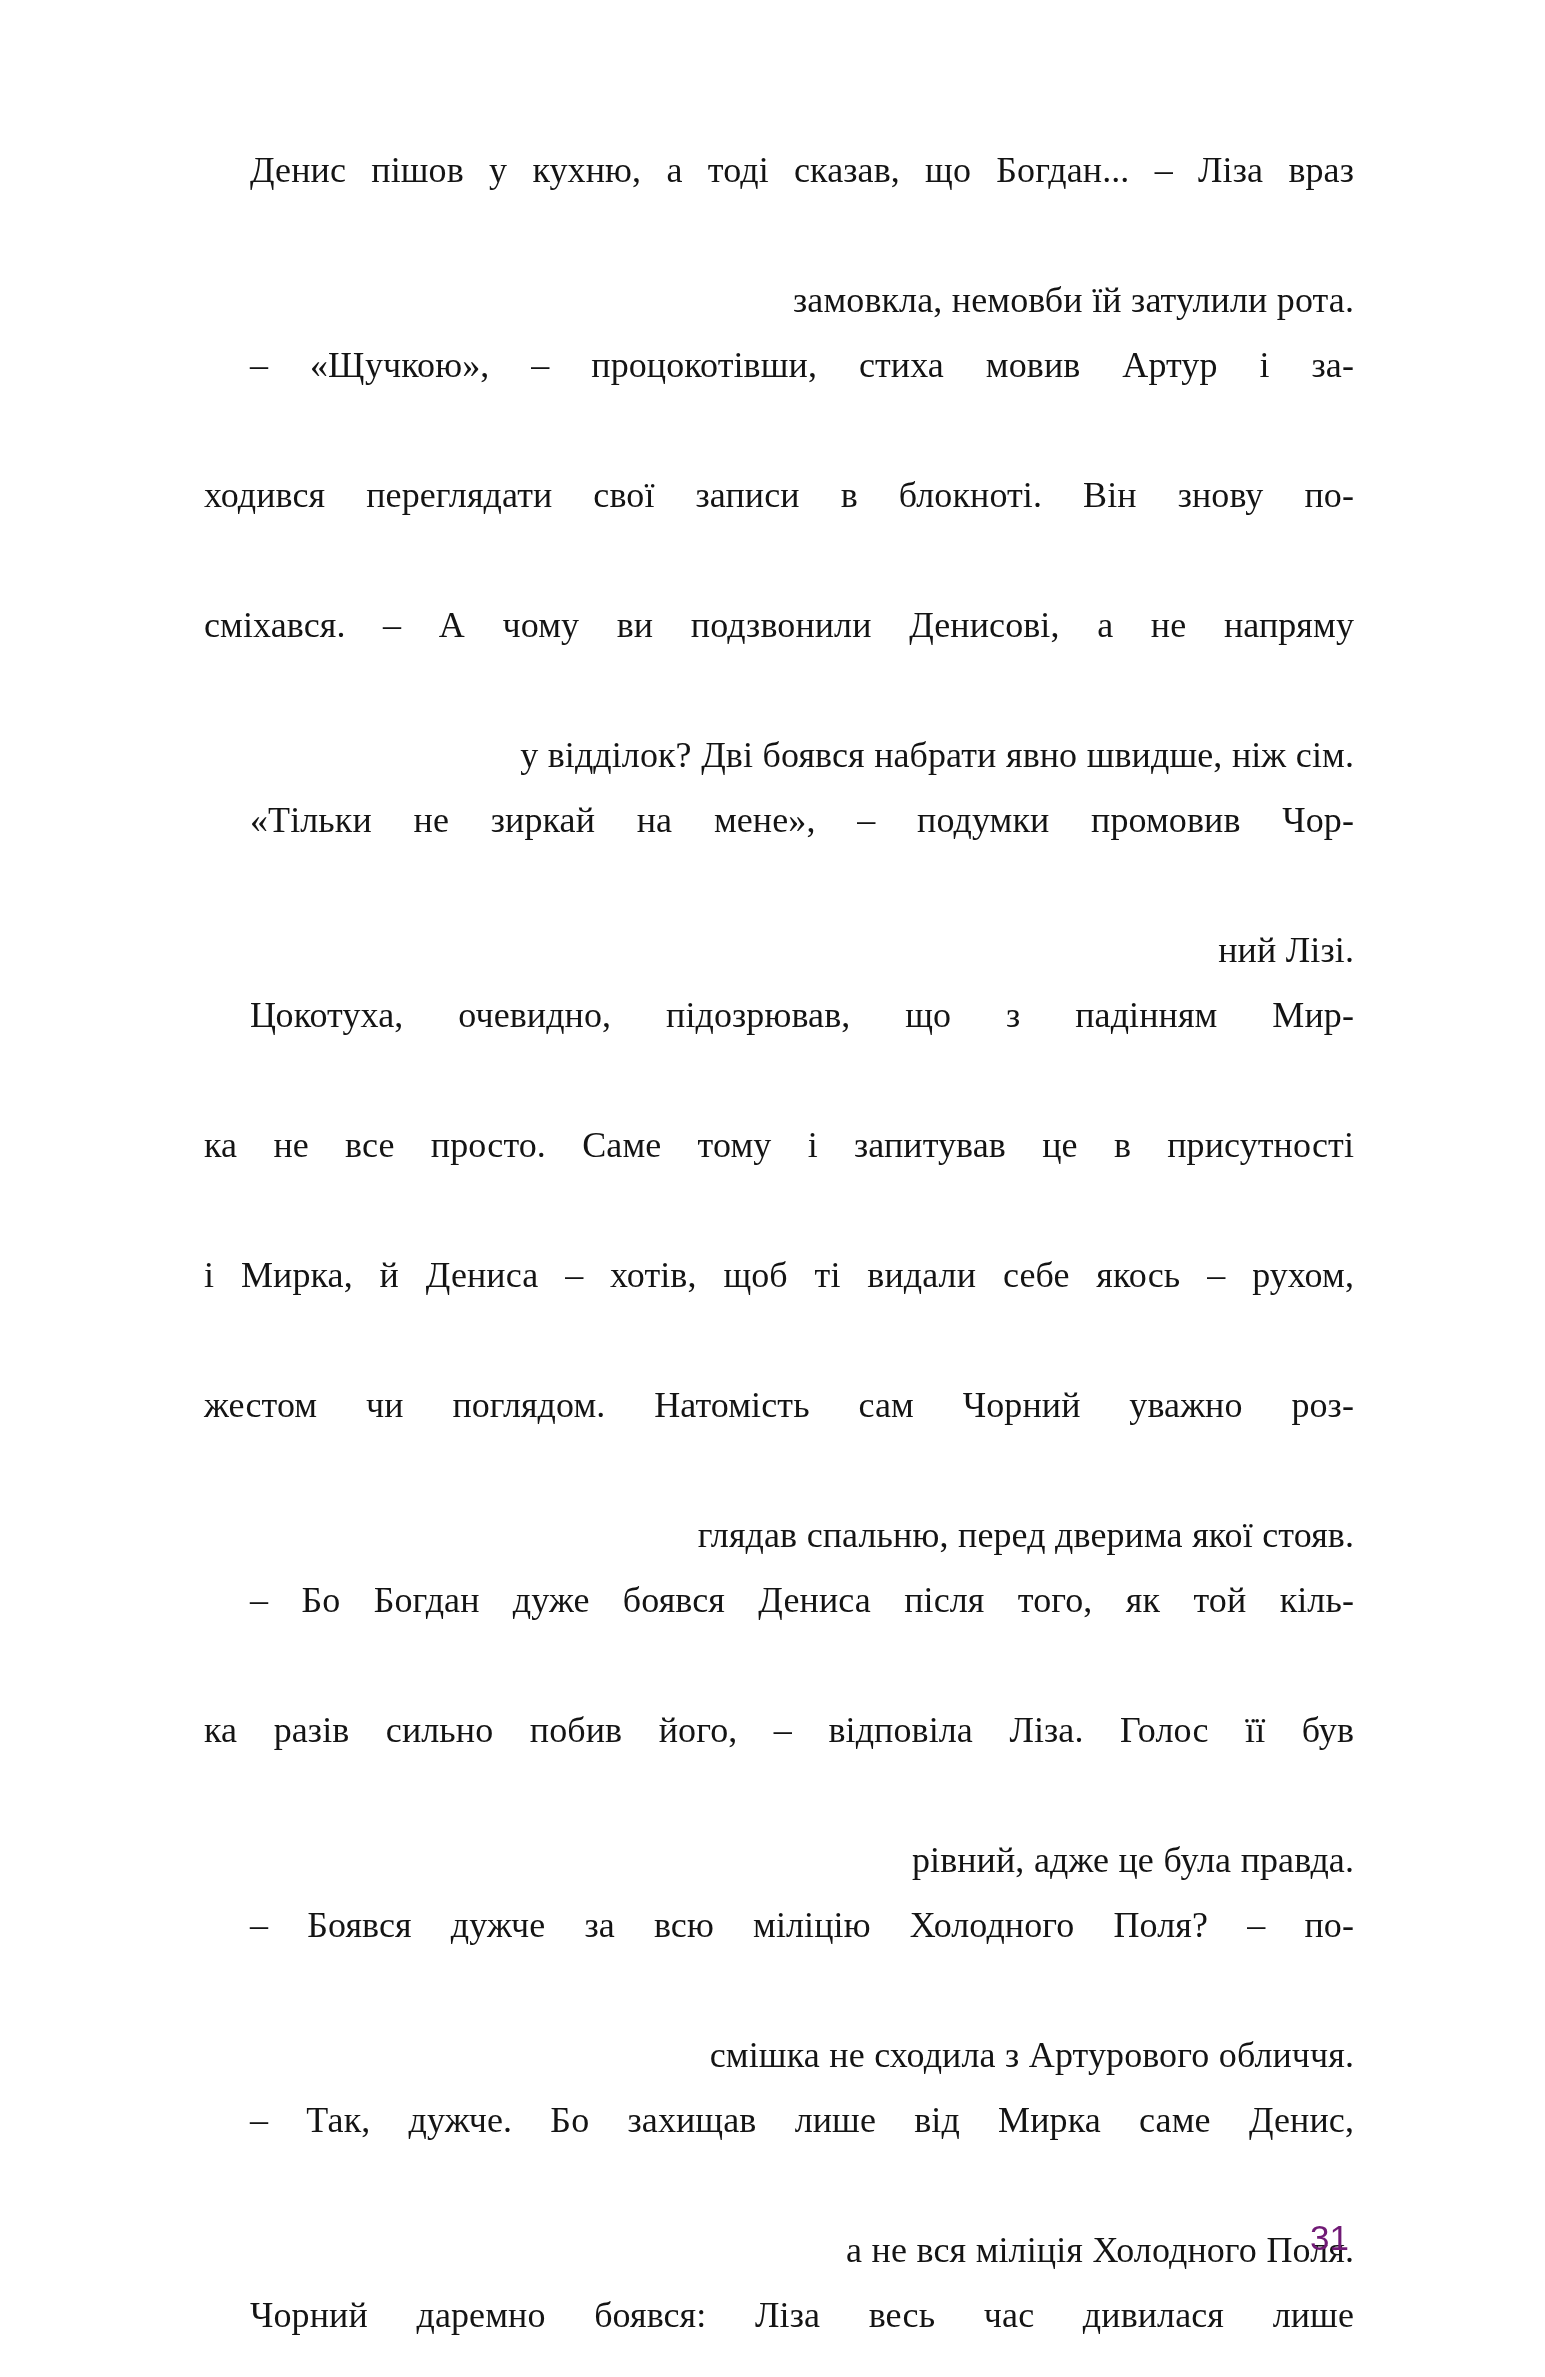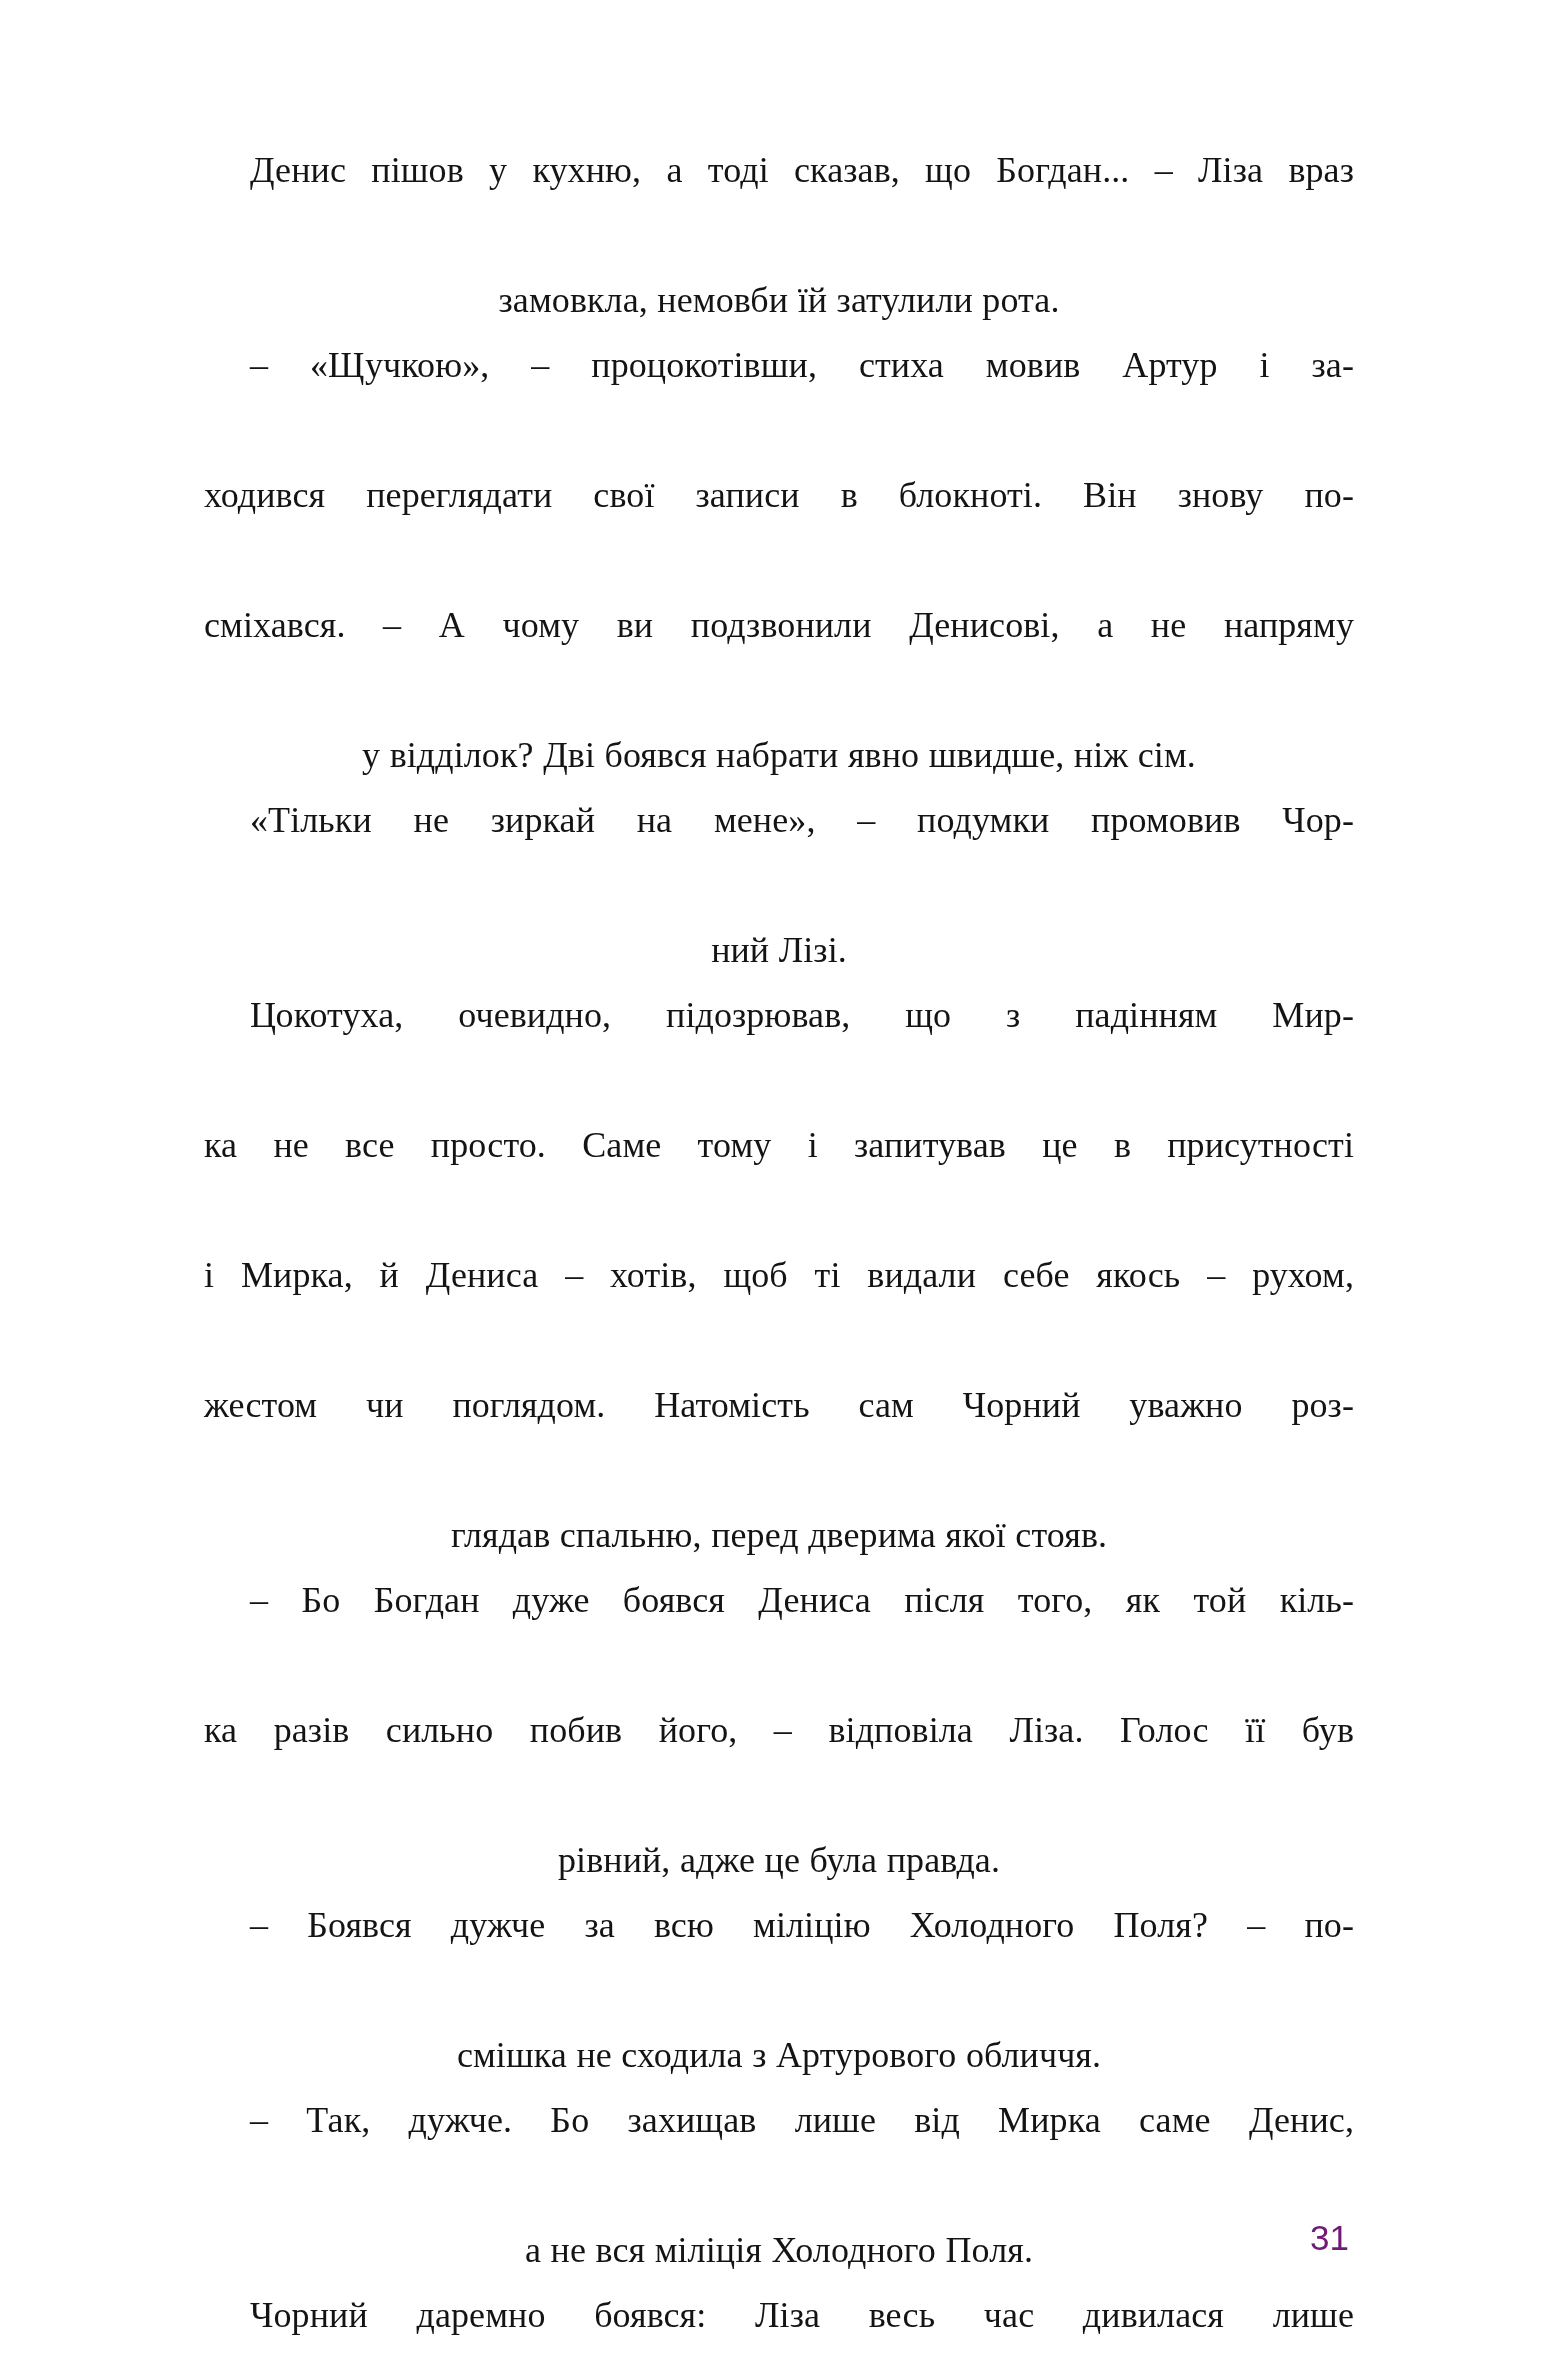--- a/index.html
+++ b/index.html
@@ -58,7 +58,7 @@
     display: none;
   }
   p.para .ln.last {
-    text-align: center;
+    text-align: right;
   }
   .page-number {
     position: absolute;

